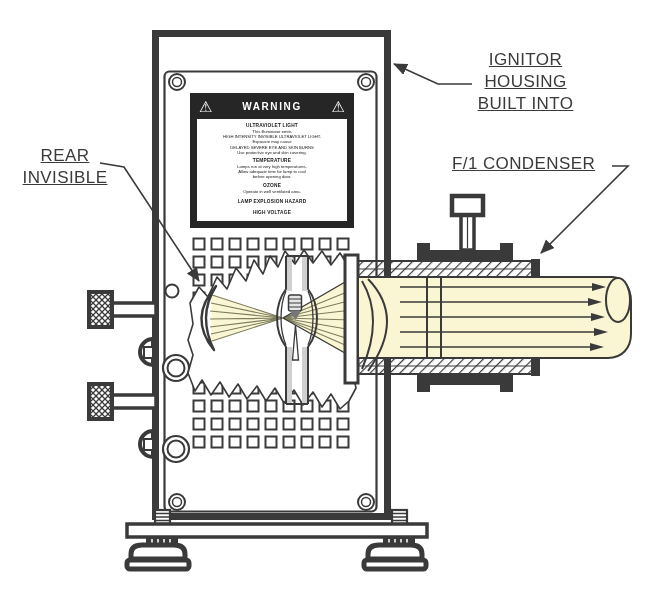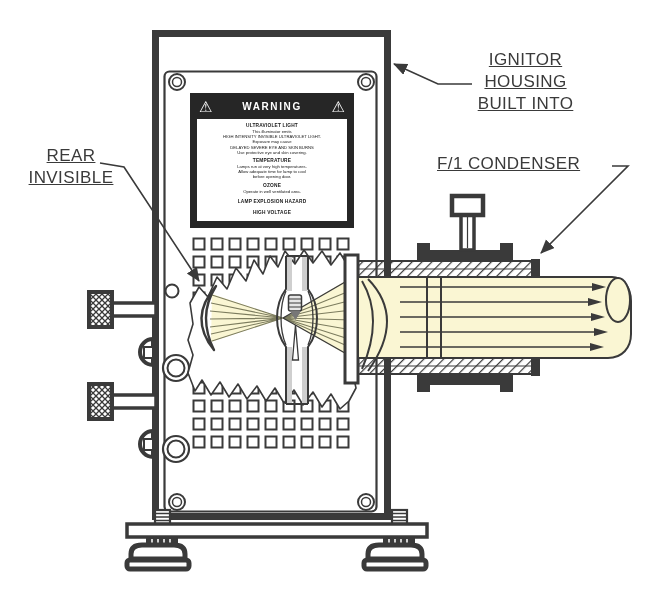--- a/index.html
+++ b/index.html
@@ -15,7 +15,7 @@
   .callout{position:absolute;font-size:17px;line-height:22px;letter-spacing:.4px;
            text-align:center;white-space:nowrap;color:var(--line-color);text-decoration:underline;}
   #callout-ignitor{left:443px;top:49px;width:165px;}
-  #callout-reflector{left:8px;top:145px;width:126px;}
+  #callout-reflector{left:2px;top:145px;width:126px;}
   #callout-condenser{left:437px;top:153px;text-align:right;}
   
   #warning-label{position:absolute;left:190px;top:93px;width:164px;height:135px;

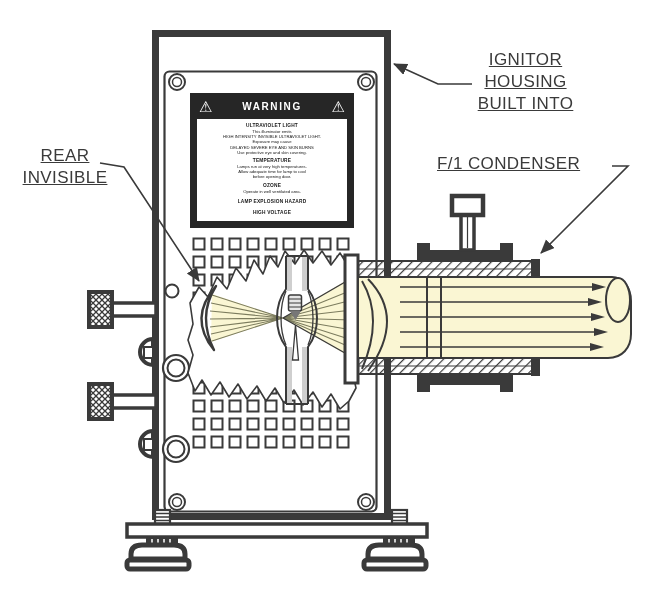--- a/index.html
+++ b/index.html
@@ -16,7 +16,7 @@
            text-align:center;white-space:nowrap;color:var(--line-color);text-decoration:underline;}
   #callout-ignitor{left:443px;top:49px;width:165px;}
   #callout-reflector{left:2px;top:145px;width:126px;}
-  #callout-condenser{left:437px;top:153px;text-align:right;}
+  #callout-condenser{left:452px;top:153px;text-align:right;}
   
   #warning-label{position:absolute;left:190px;top:93px;width:164px;height:135px;
                  background:var(--label-bg);box-sizing:border-box;}

